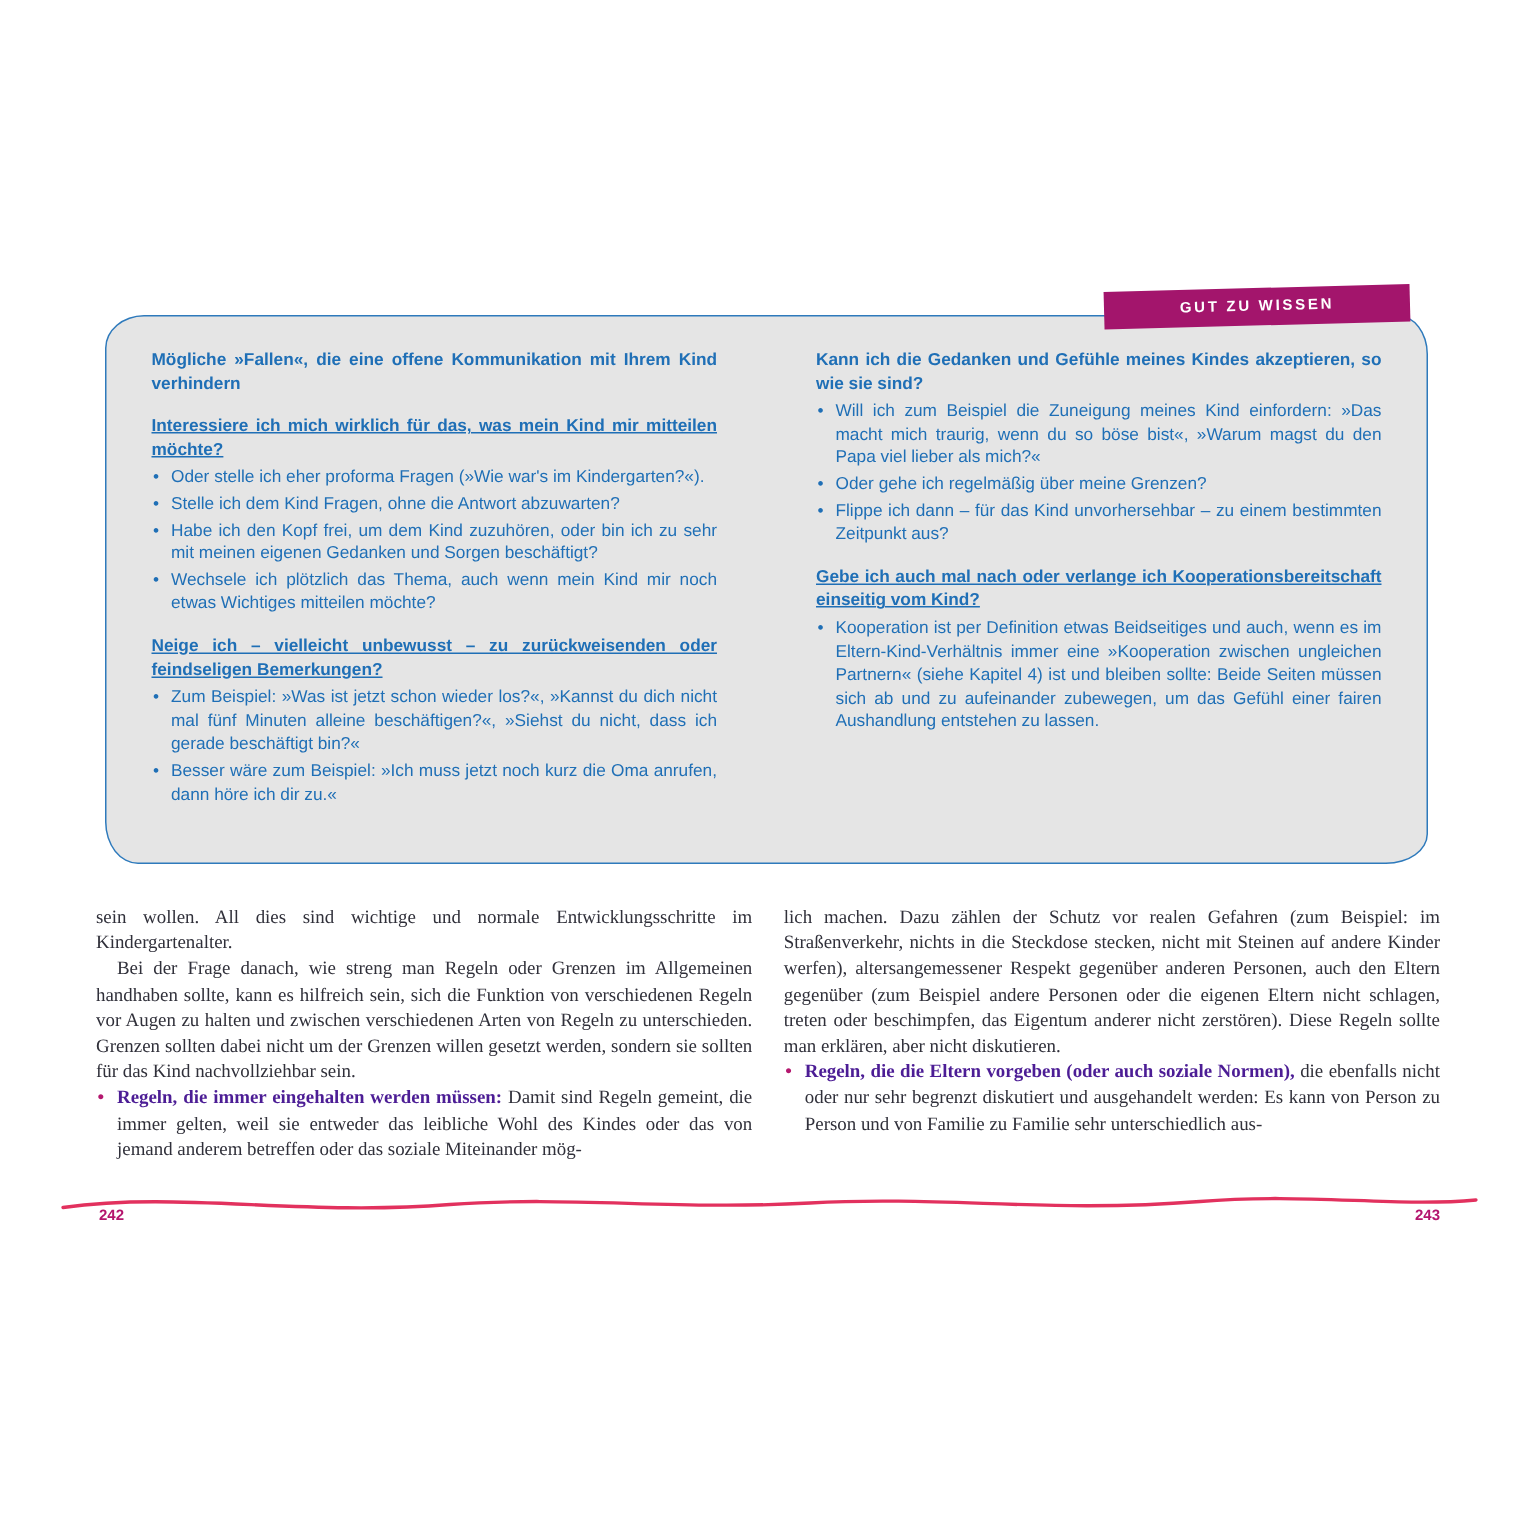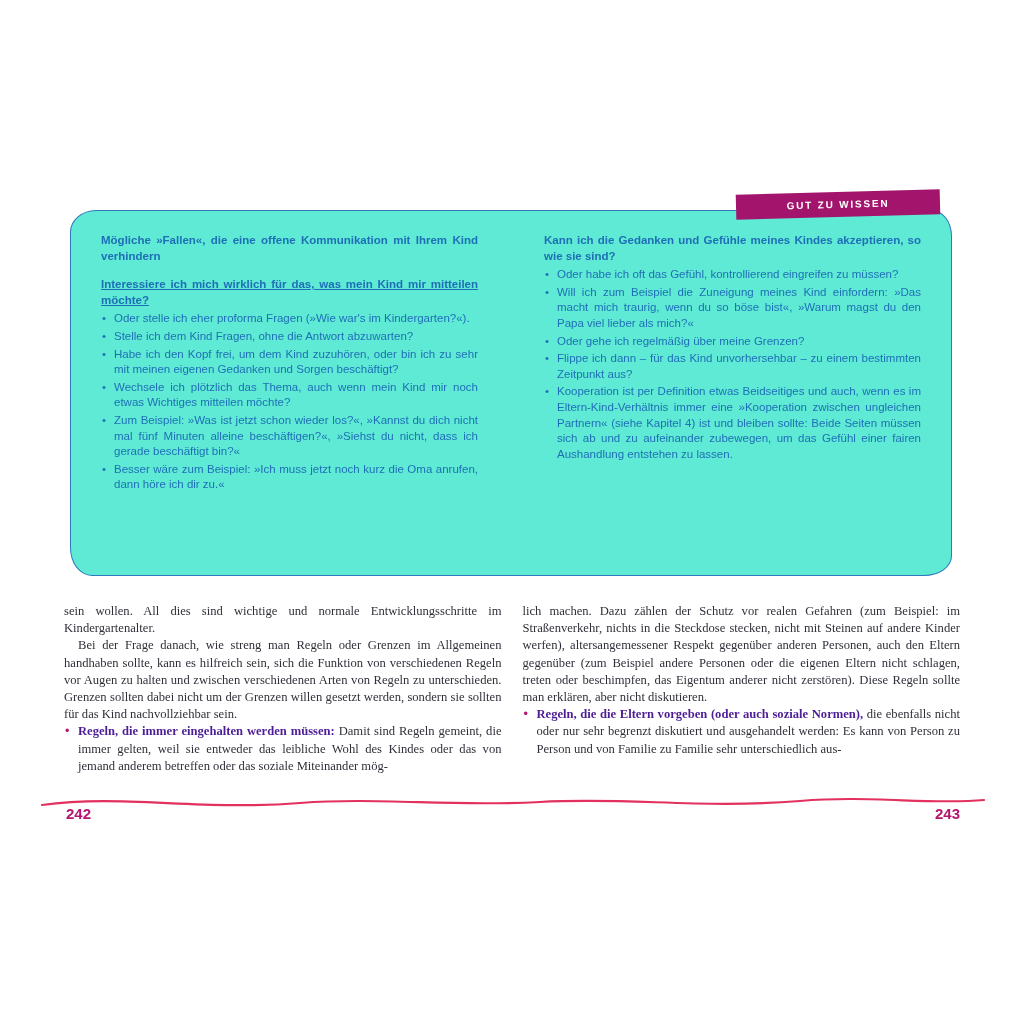--- a/index.html
+++ b/index.html
@@ -19,7 +19,7 @@
   
   .infobox {
     position: absolute; left: 70px; top: 210px; width: 882px; height: 366px;
-    border: 1.6px solid #2e7abc; box-sizing: border-box; background: #5eead4;
+    border: 1.6px solid #2e7abc; box-sizing: border-box; background: #e5e5e5;
     border-radius: 26px 20px 28px 22px / 22px 26px 20px 28px;
     padding: 22px 30px 18px 30px; display: flex; gap: 66px; overflow: hidden;
   }

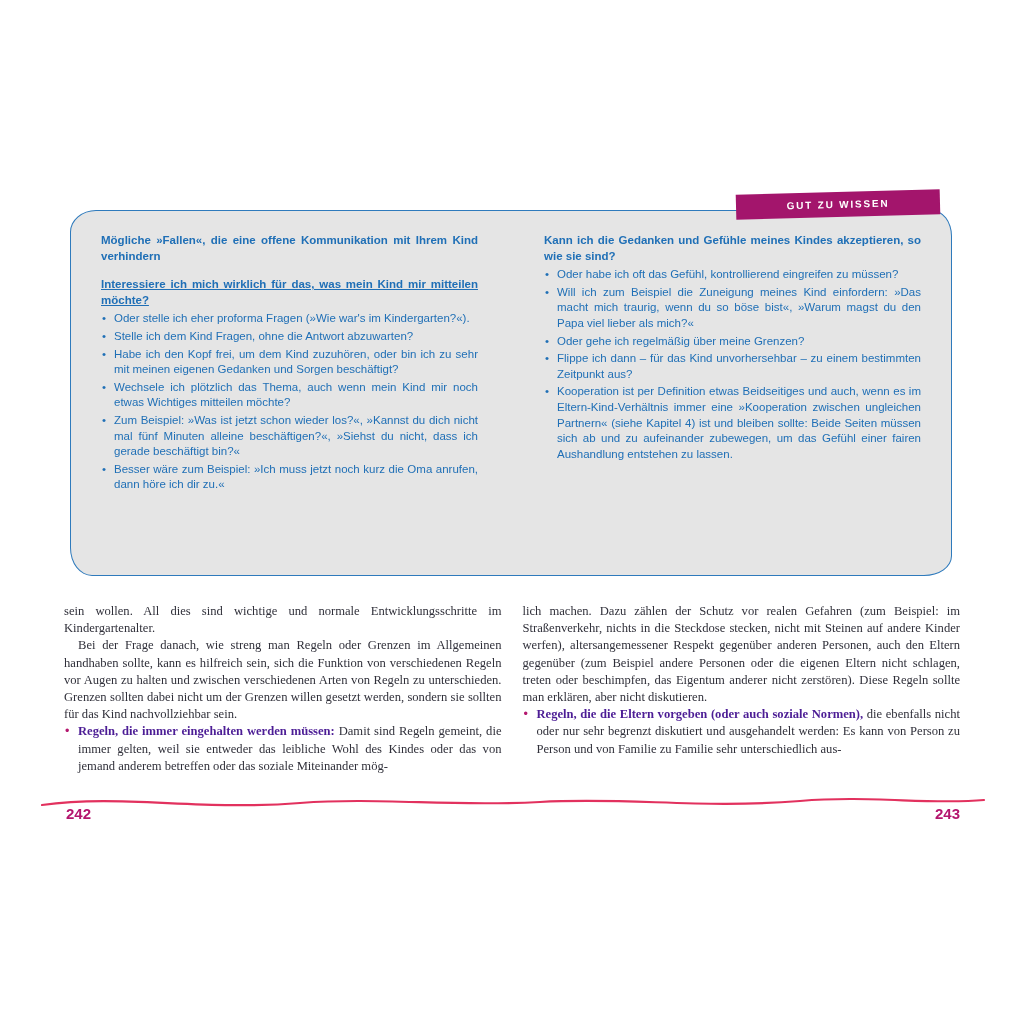--- a/index.html
+++ b/index.html
@@ -77,7 +77,6 @@
     <div class="box-col" id="box-col-right">
         <p class="box-heading">Kann ich die Gedanken und Gefühle meines Kindes akzeptieren, so wie sie sind?</p>
         <ul class="box-list">
-          <li>Oder habe ich oft das Gefühl, kontrollierend eingreifen zu müssen?</li>
           <li>Will ich zum Beispiel die Zuneigung meines Kind einfordern: »Das macht mich traurig, wenn du so böse bist«, »Warum magst du den Papa viel lieber als mich?«</li>
         </ul>
         <ul class="box-list">

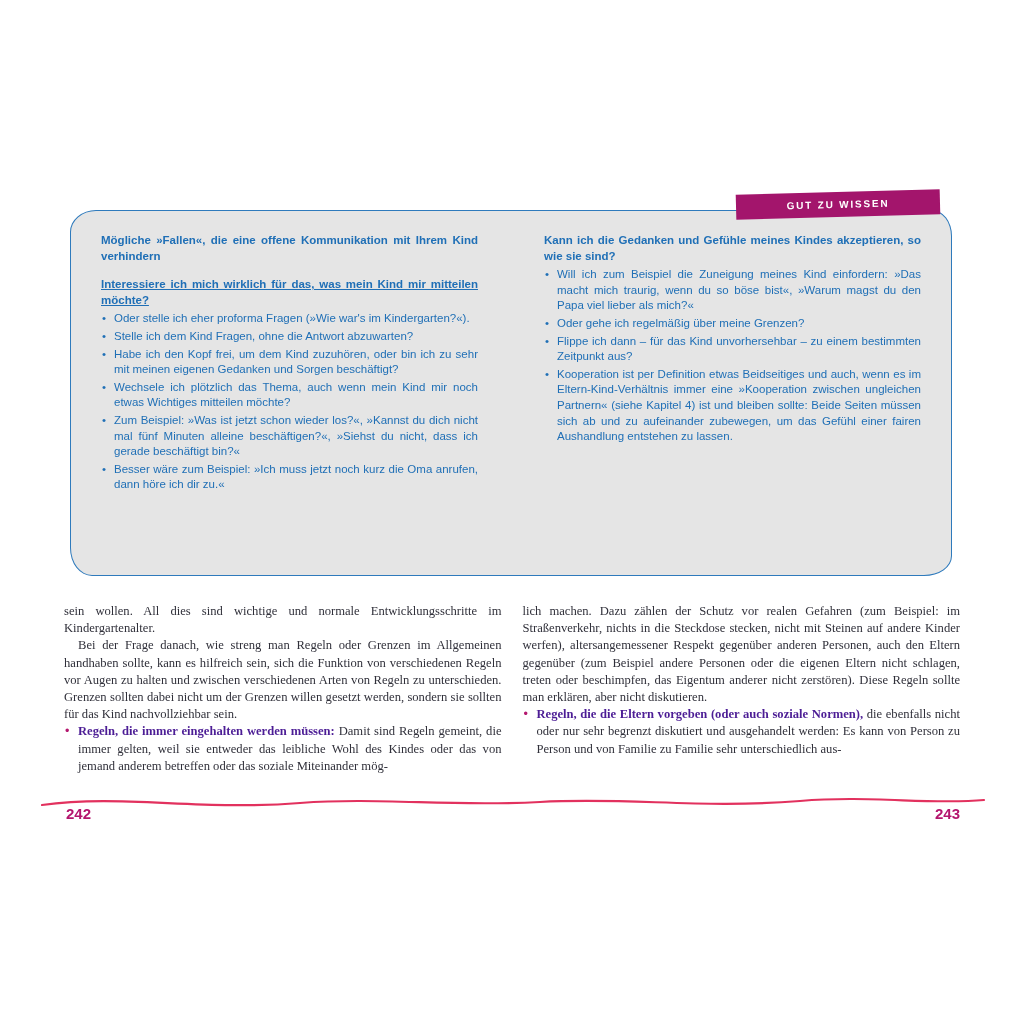--- a/index.html
+++ b/index.html
@@ -83,6 +83,7 @@
           <li>Oder gehe ich regelmäßig über meine Grenzen?</li>
           <li>Flippe ich dann – für das Kind unvorhersehbar – zu einem bestimmten Zeitpunkt aus?</li>
         </ul>
+        <p class="box-heading">Gebe ich auch mal nach oder verlange ich Kooperationsbereitschaft einseitig vom Kind?</p>
         <ul class="box-list">
           <li>Kooperation ist per Definition etwas Beidseitiges und auch, wenn es im Eltern-Kind-Verhältnis immer eine »Kooperation zwischen ungleichen Partnern« (siehe Kapitel 4) ist und bleiben sollte: Beide Seiten müssen sich ab und zu aufeinander zubewegen, um das Gefühl einer fairen Aushandlung entstehen zu lassen.</li>
         </ul>

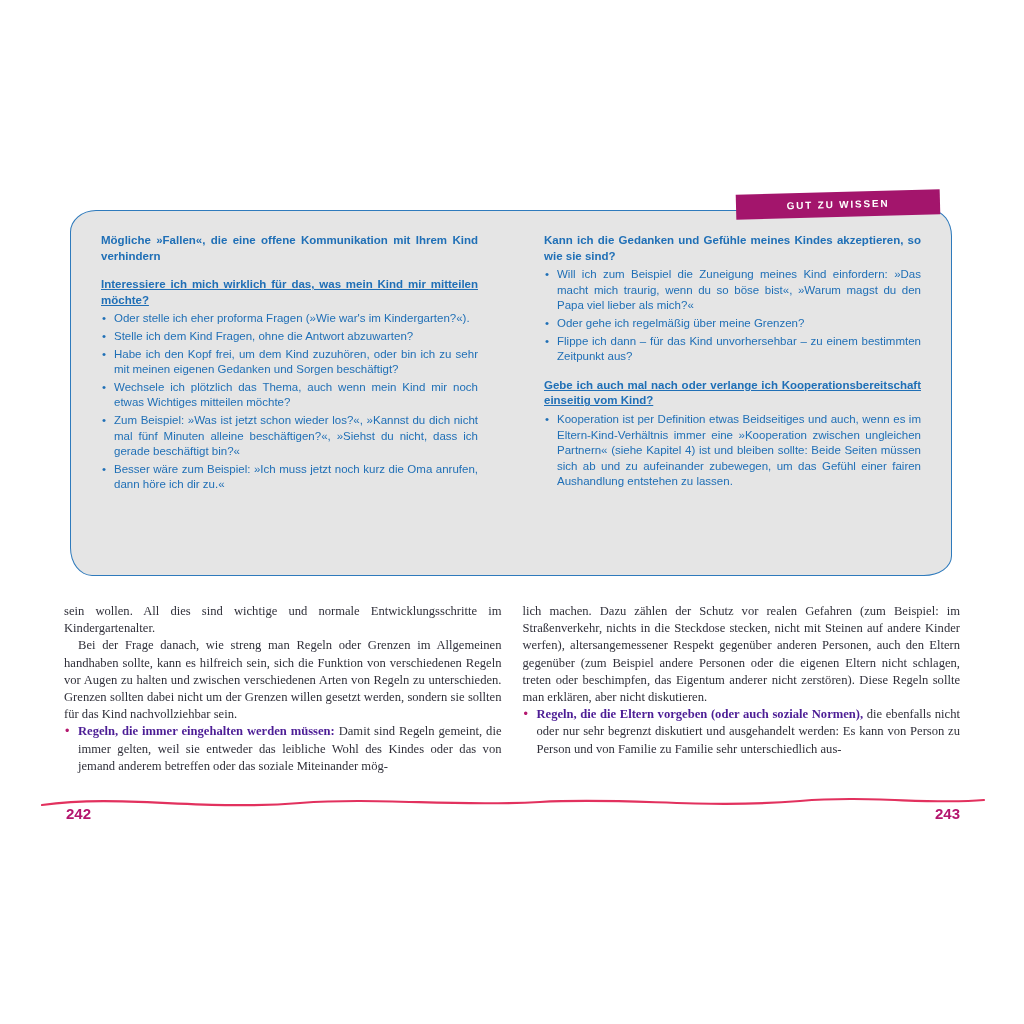--- a/index.html
+++ b/index.html
@@ -69,6 +69,7 @@
           <li>Habe ich den Kopf frei, um dem Kind zuzuhören, oder bin ich zu sehr mit meinen eigenen Gedanken und Sorgen beschäftigt?</li>
           <li>Wechsele ich plötzlich das Thema, auch wenn mein Kind mir noch etwas Wichtiges mitteilen möchte?</li>
         </ul>
+        <p class="box-heading">Neige ich – vielleicht unbewusst – zu zurückweisenden oder feindseligen Bemerkungen?</p>
         <ul class="box-list">
           <li>Zum Beispiel: »Was ist jetzt schon wieder los?«, »Kannst du dich nicht mal fünf Minuten alleine beschäftigen?«, »Siehst du nicht, dass ich gerade beschäftigt bin?«</li>
           <li>Besser wäre zum Beispiel: »Ich muss jetzt noch kurz die Oma anrufen, dann höre ich dir zu.«</li>

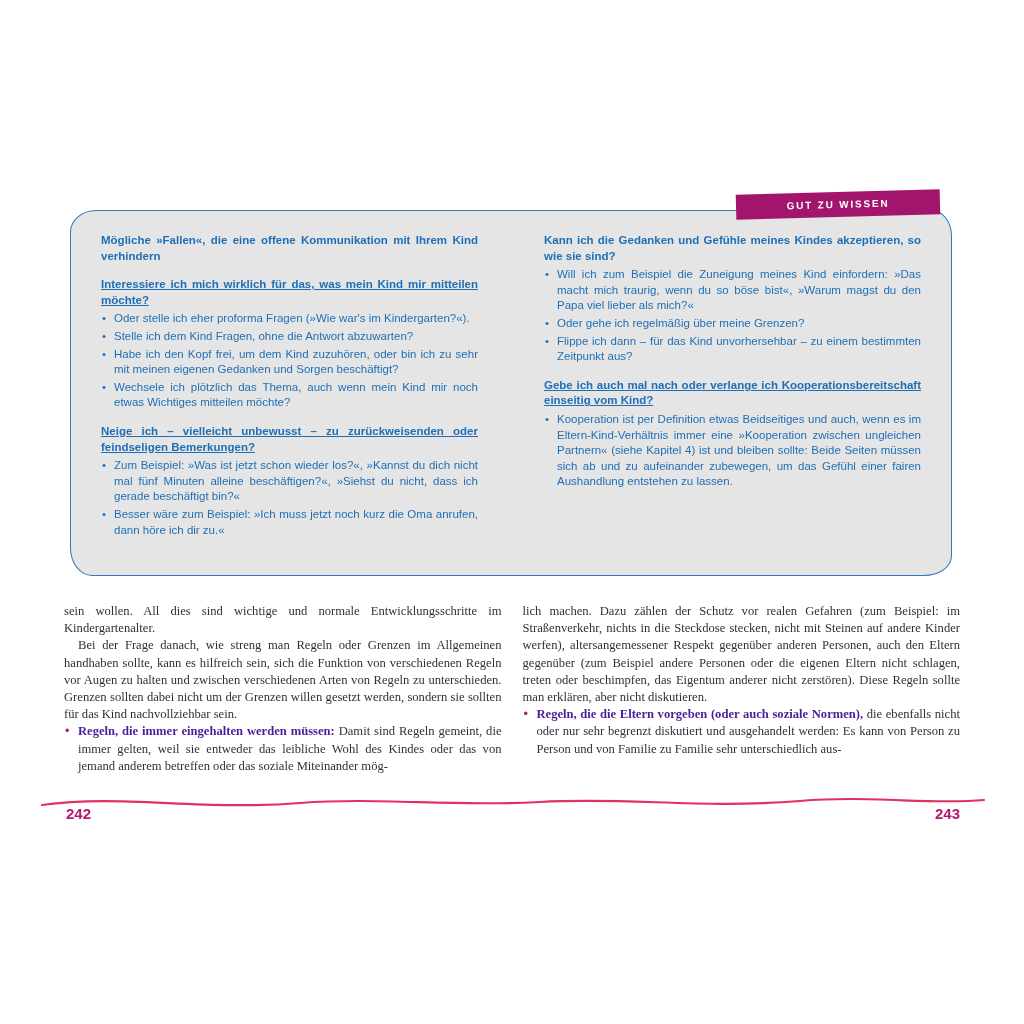--- a/index.html
+++ b/index.html
@@ -45,7 +45,7 @@
   .wave { position: absolute; left: 0; top: 786px; z-index: 1; }
   .pagenum {
     position: absolute; top: 805px; color: #b4156e; font-weight: bold;
-    font-size: 15px; z-index: 2;
+    font-size: 10px; z-index: 2;
   }
   .pagenum.left { left: 66px; }
   .pagenum.right { right: 64px; }

